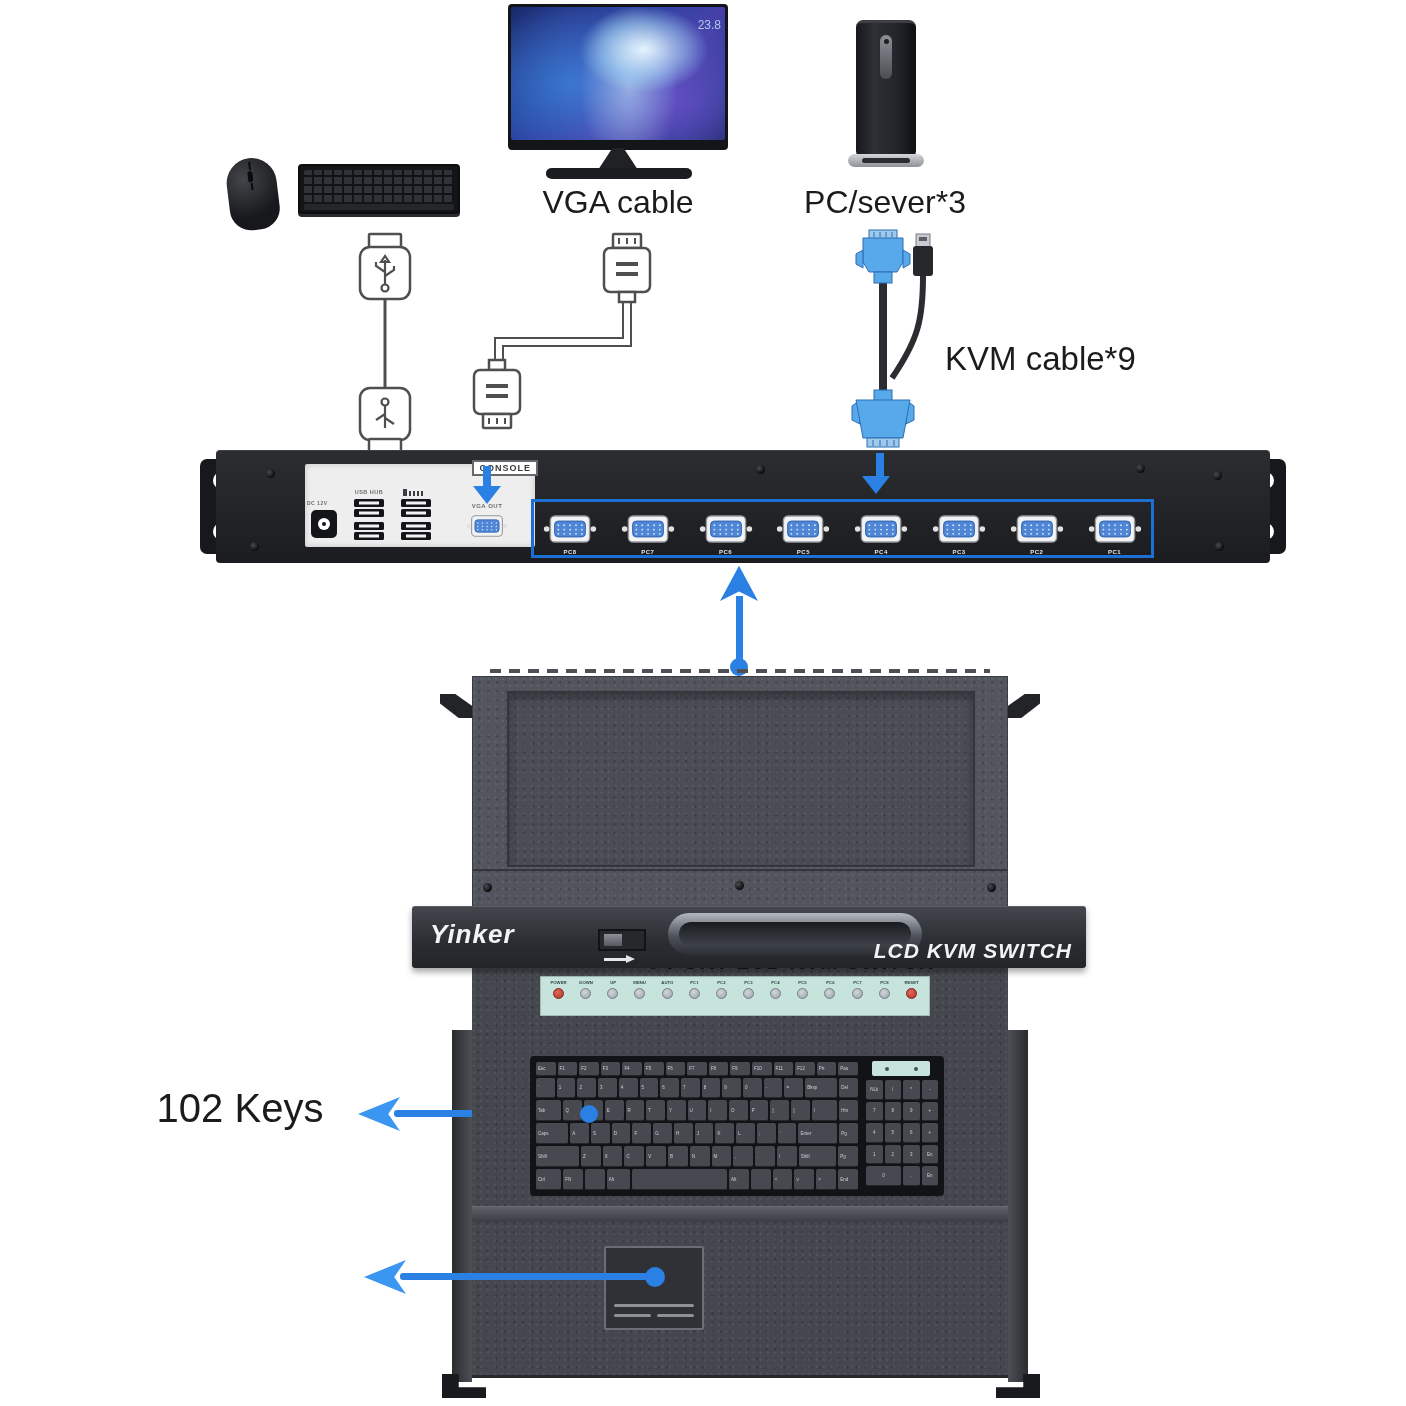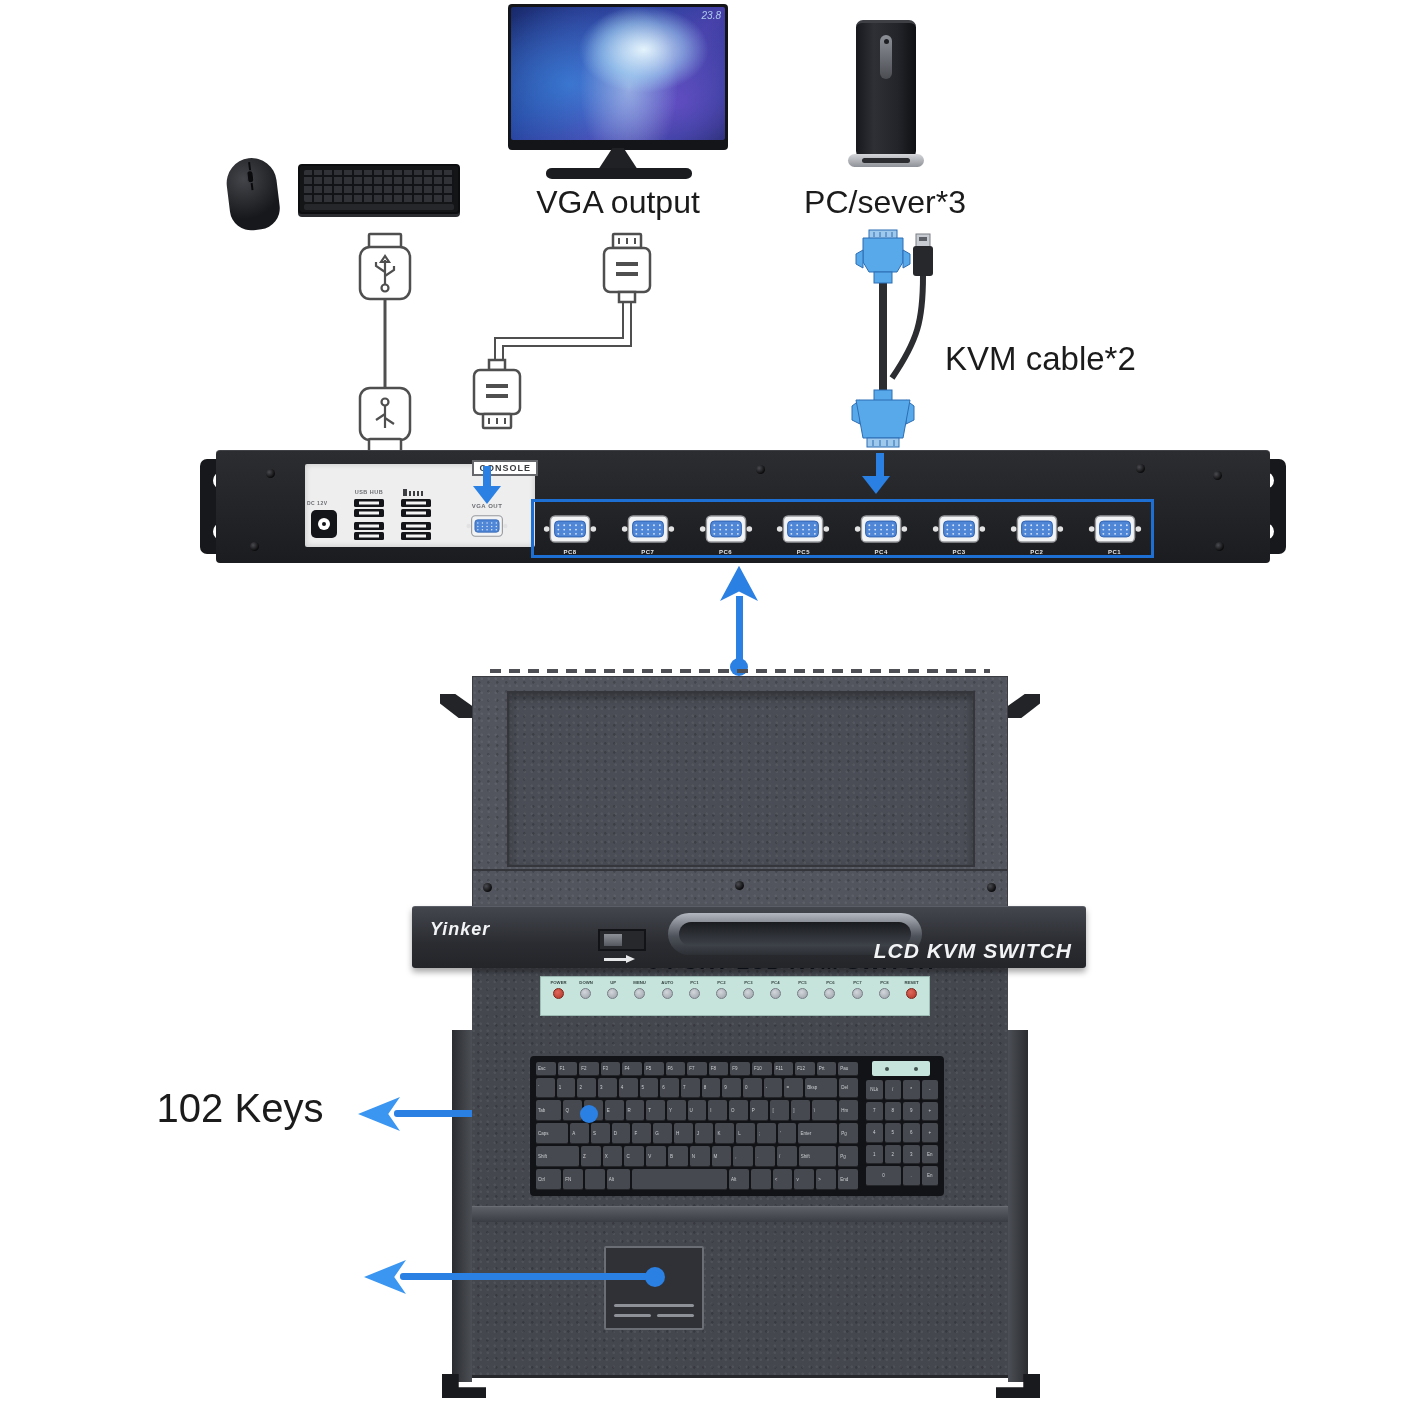--- a/index.html
+++ b/index.html
@@ -31,7 +31,7 @@
        radial-gradient(170px 130px at 78% 72%, rgba(125,85,215,.6), transparent 72%),
        radial-gradient(220px 160px at 50% 45%, #3a4aa8, transparent 85%),
        linear-gradient(135deg,#0a1c50 0%,#1d3c96 35%,#4b3aa8 62%,#142f7c 85%,#091a46 100%);}
-  .monitor .badge{position:absolute;right:4px;top:3px;font-size:10px;color:rgba(190,225,245,.85);font-style:italic;}
+  .monitor .badge{position:absolute;right:4px;top:11px;font-size:12px;color:rgba(190,225,245,.85);}
   .mon-neck{left:598px;top:148px;width:40px;height:22px;background:#202125;
             clip-path:polygon(36% 0,64% 0,100% 100%,0 100%);}
   .mon-base{left:546px;top:168px;width:146px;height:11px;background:#1b1c20;border-radius:6px/5px;}

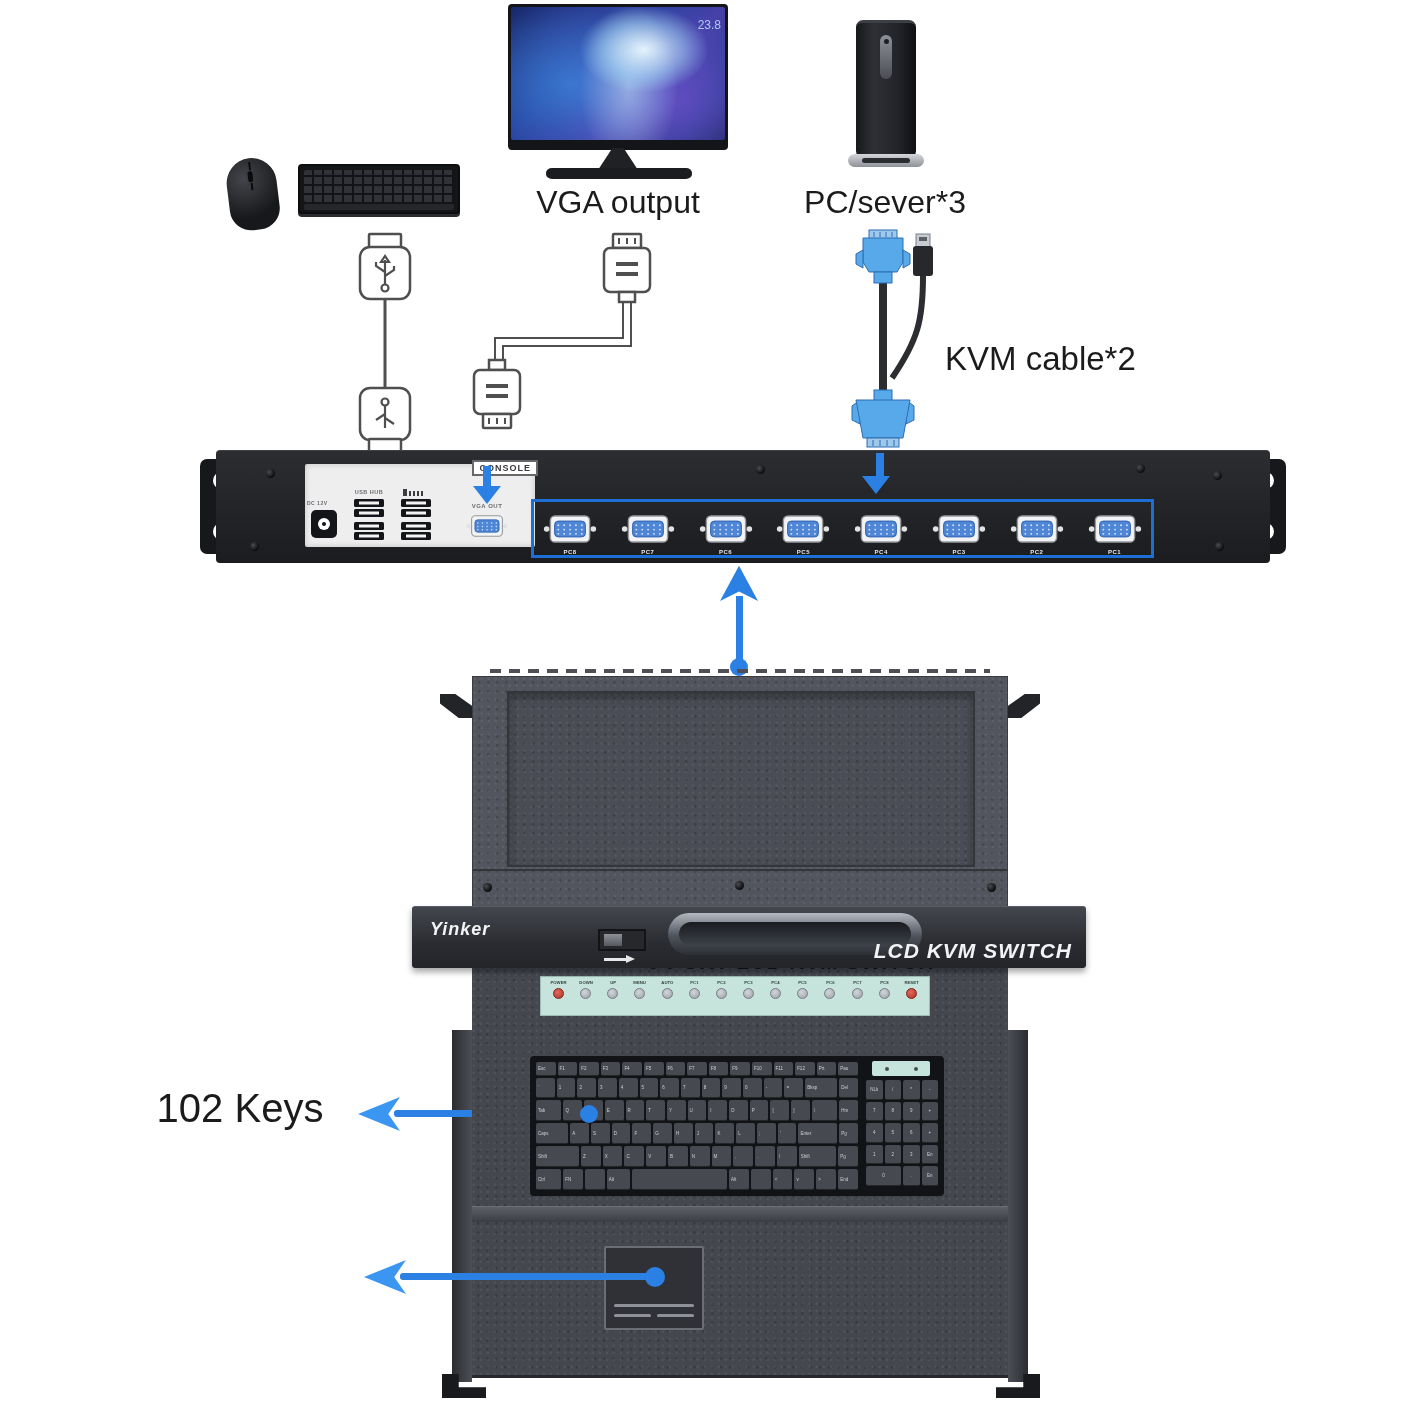--- a/index.html
+++ b/index.html
@@ -171,7 +171,7 @@
   </div>
   <div class="abs mon-neck"></div>
   <div class="abs mon-base"></div>
-  <div class="abs lbl vga-output-label">VGA output</div>
+  <div class="abs lbl vga-output-label">VGA cable</div>
 
   <div class="abs tower">
     <div class="strip"></div>

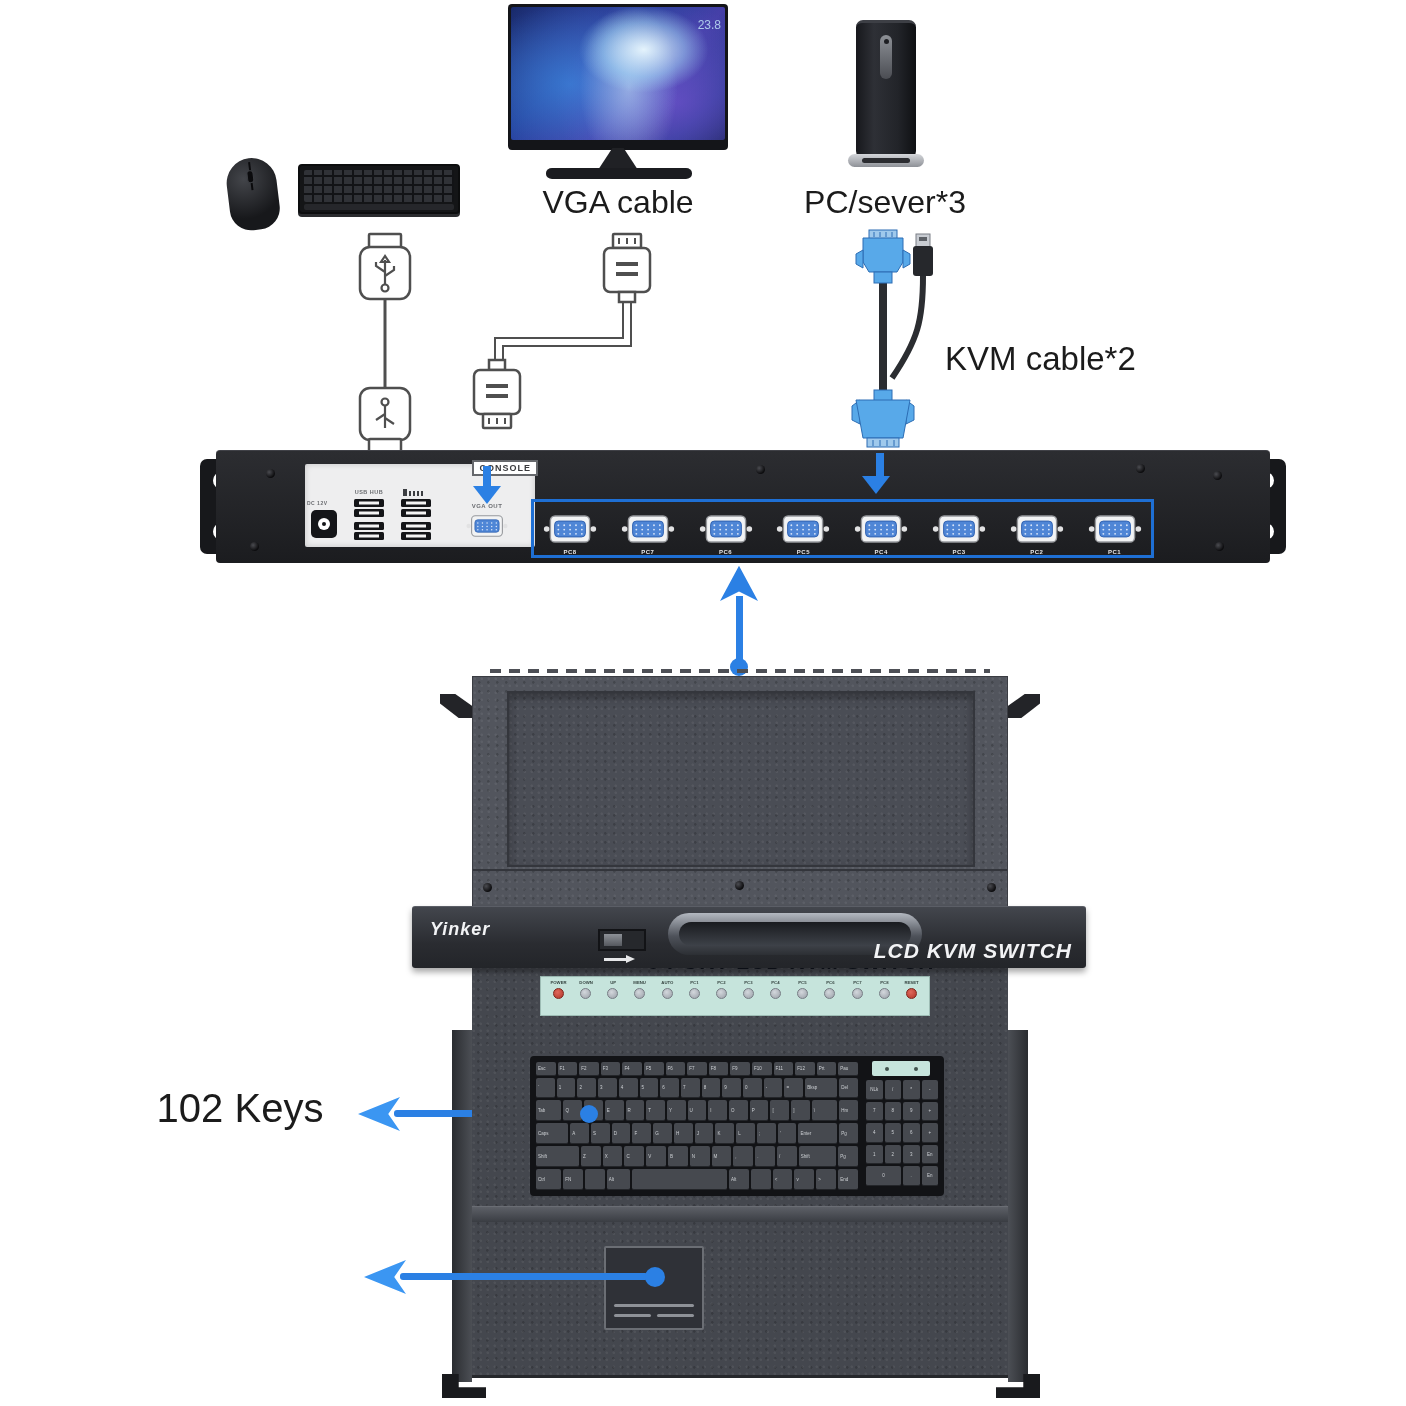--- a/index.html
+++ b/index.html
@@ -259,7 +259,7 @@
         <line x1="56" y1="212" x2="56" y2="218" stroke="#2c6db4"></line>
     </g>
   </svg>
-  <div class="abs lbl kvm-label">KVM cable*2</div>
+  <div class="abs lbl kvm-label">KVM cable*9</div>
 
   <div class="abs rack">
     <div class="ear l">

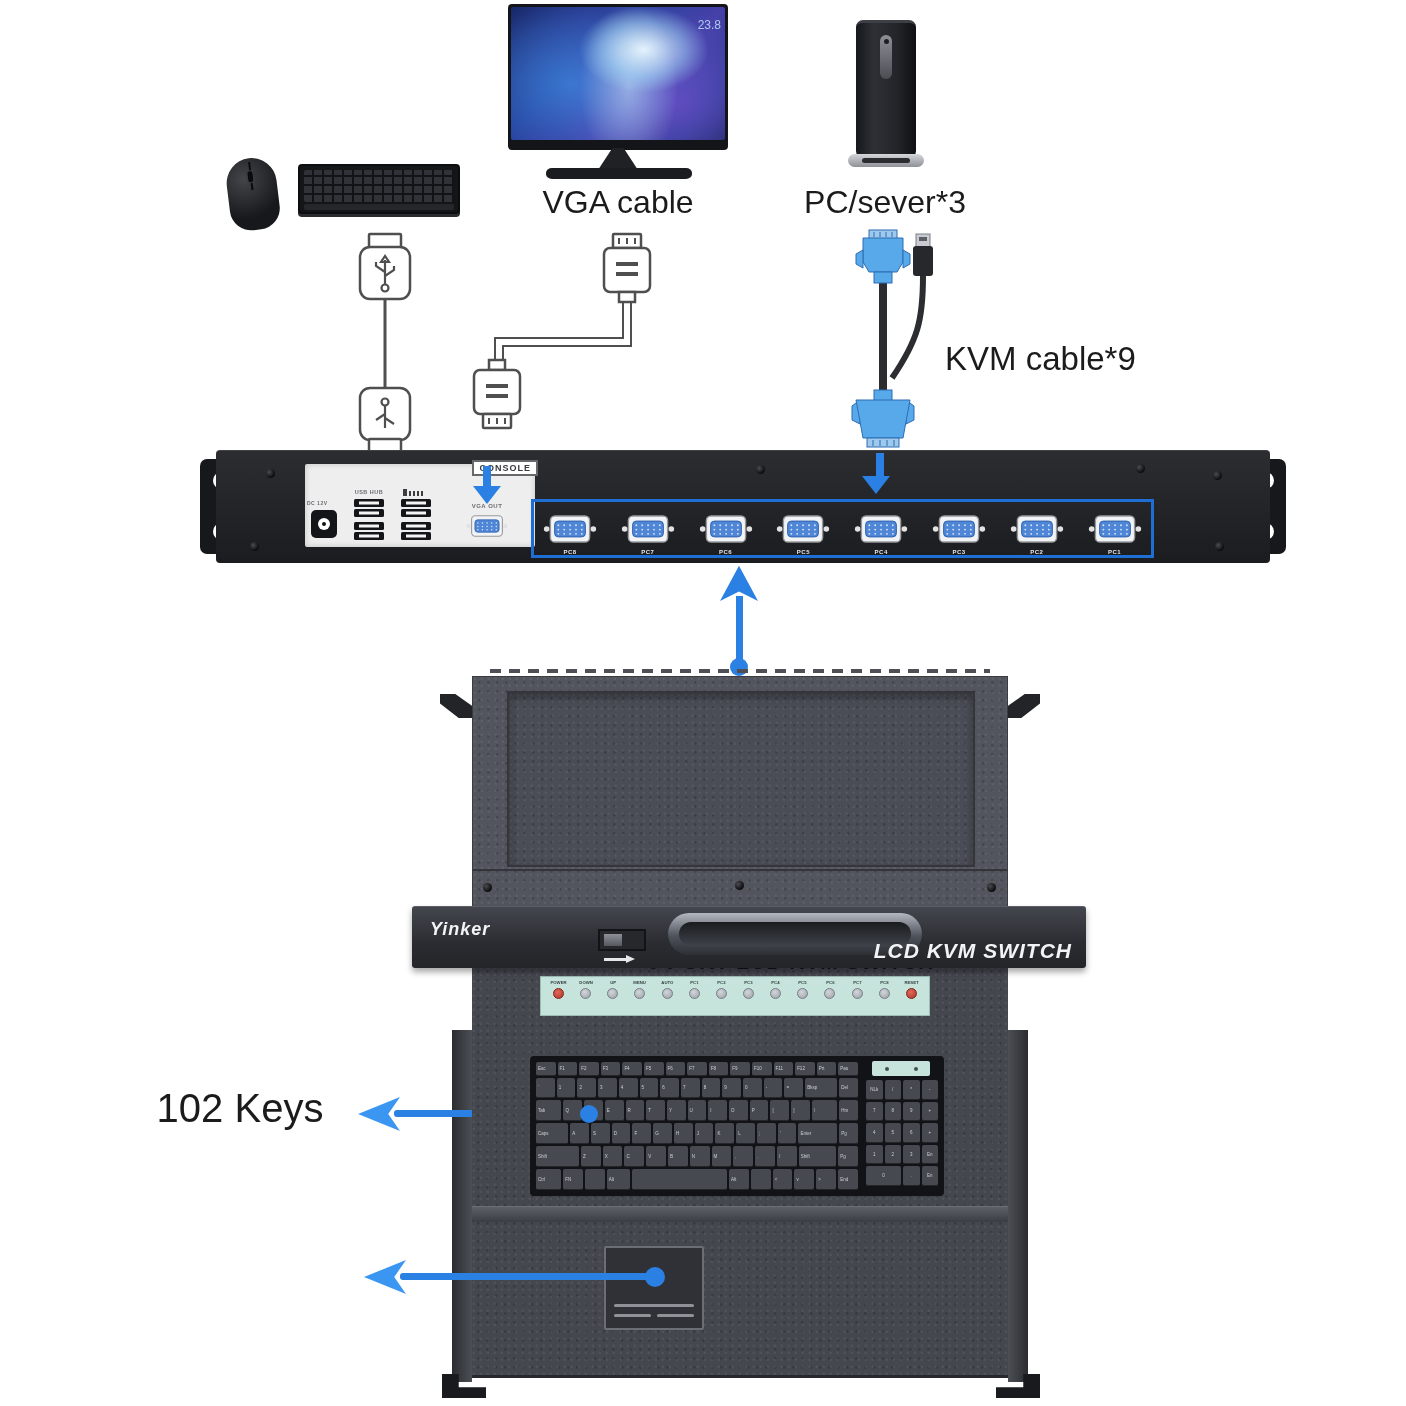--- a/index.html
+++ b/index.html
@@ -102,7 +102,7 @@
   .front-bar{left:412px;top:906px;width:674px;height:62px;z-index:3;border-radius:3px;
       background:linear-gradient(180deg,#43464d,#2a2c31 60%,#232529);border-top:1px solid #5b5e66;
       box-shadow:0 4px 6px rgba(0,0,0,.35);}
-  .brand{position:absolute;left:18px;top:12px;color:#f2f3f5;font-size:18px;font-weight:bold;font-style:italic;letter-spacing:1px;}
+  .brand{position:absolute;left:18px;top:12px;color:#f2f3f5;font-size:26px;font-weight:bold;font-style:italic;letter-spacing:1px;}
   .latch{position:absolute;left:186px;top:22px;width:48px;height:22px;background:#26282c;border:2px solid #121316;}
   .latch .knob{position:absolute;left:4px;top:3px;width:18px;height:12px;background:linear-gradient(#8d9197,#55585e);}
   .latch-arrow-line{position:absolute;left:192px;top:51px;width:22px;height:3px;background:#e6e7e9;}

